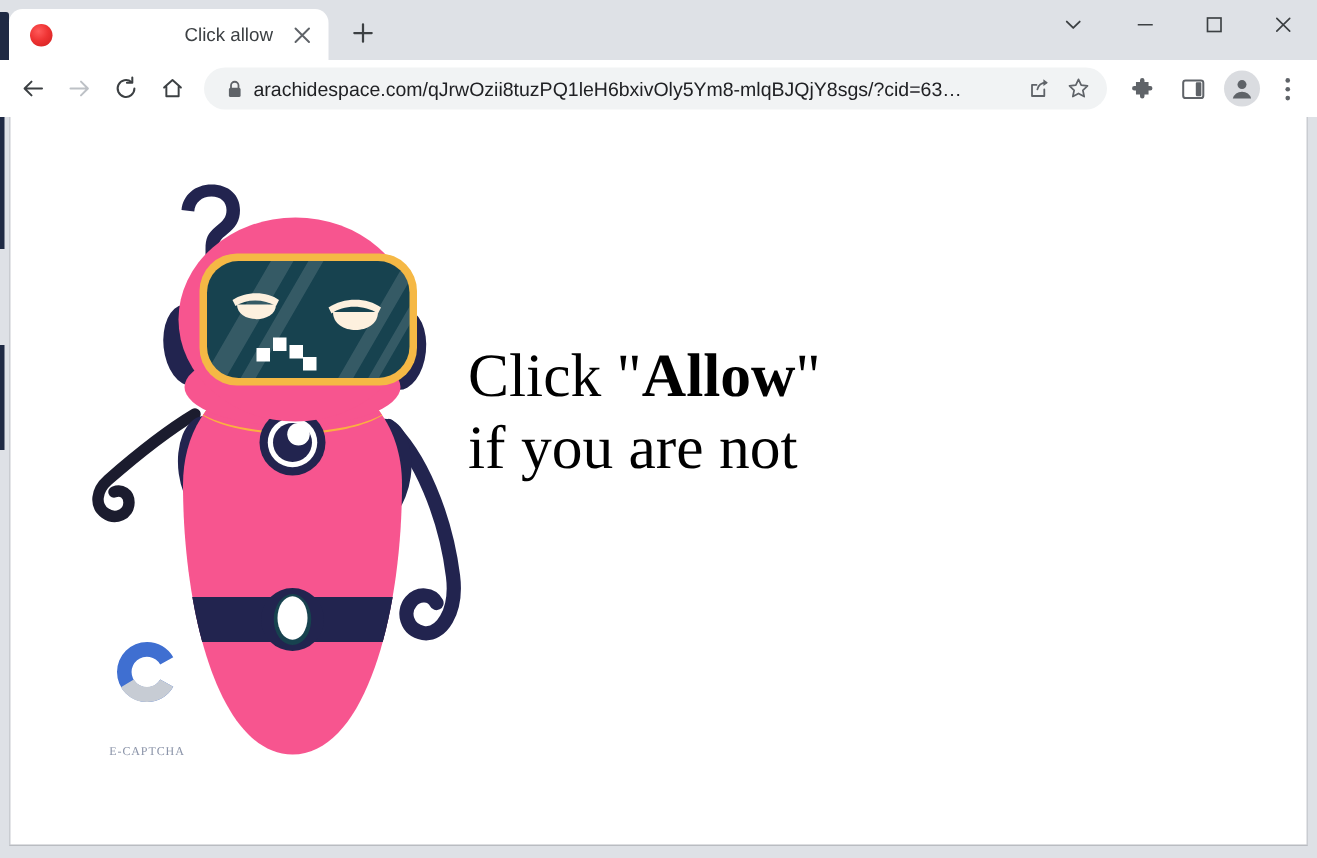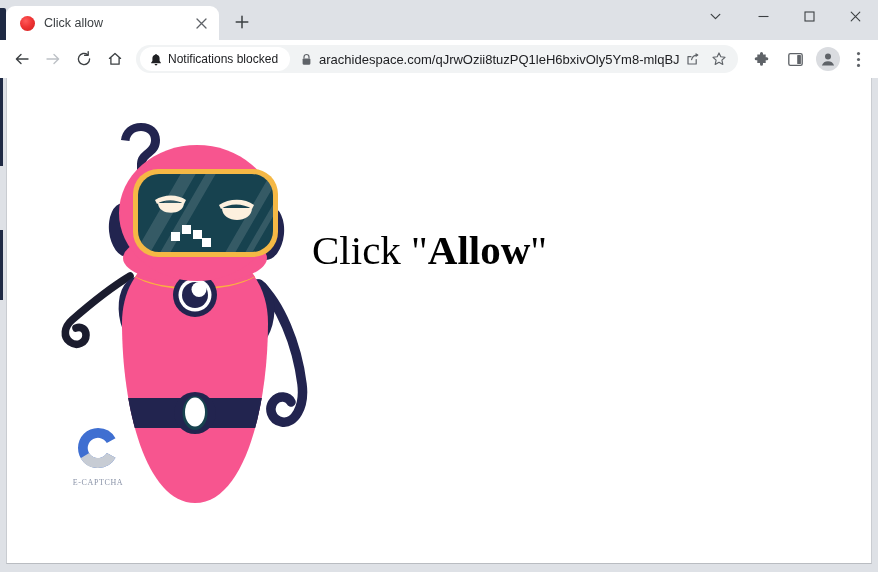--- a/index.html
+++ b/index.html
@@ -48,6 +48,7 @@
     font-size: 12.5px; color: #3c4043;
     white-space: nowrap; overflow: hidden; text-overflow: ellipsis;
     flex: 1 1 auto;
+    text-align: right;
   }
   #tab-close {
     width: 20px; height: 20px; flex: 0 0 auto;

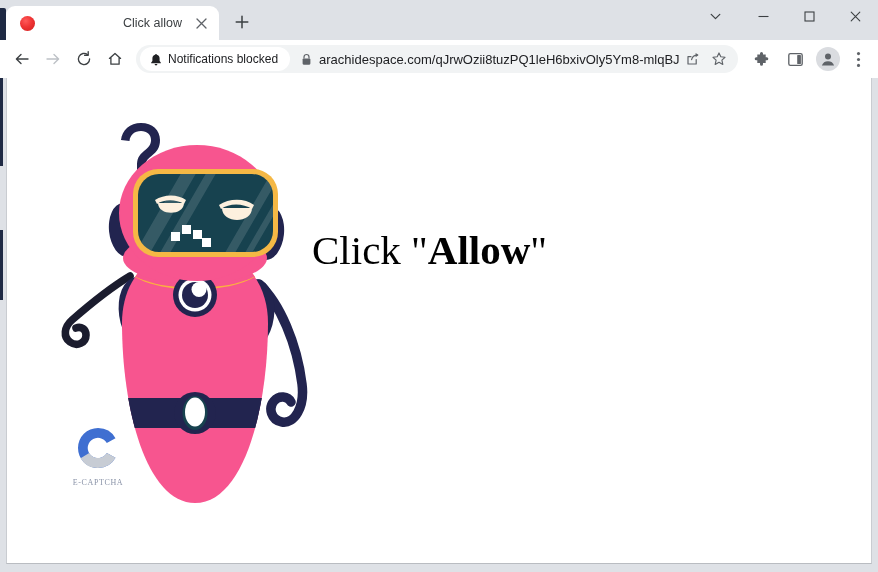--- a/index.html
+++ b/index.html
@@ -246,13 +246,6 @@
 
     <div id="omni-wrap">
 
-      <div id="notif-chip">
-        <svg width="12" height="13" viewBox="0 0 12 13" aria-hidden="true">
-          <path d="M6 0.9 C6.5 0.9 6.9 1.3 6.9 1.7 C8.6 2.1 9.6 3.5 9.6 5.3 V8 L10.8 9.6 V10.2 H1.2 V9.6 L2.4 8 V5.3 C2.4 3.5 3.4 2.1 5.1 1.7 C5.1 1.3 5.5 0.9 6 0.9 Z" fill="#202124"></path>
-          <path d="M4.6 11 H7.4 A1.4 1.4 0 0 1 4.6 11 Z" fill="#202124"></path>
-        </svg>
-        <span id="notif-label">Notifications blocked</span>
-      </div>
 
       <span id="lock">
         <svg width="11" height="13" viewBox="0 0 11 13" aria-hidden="true">

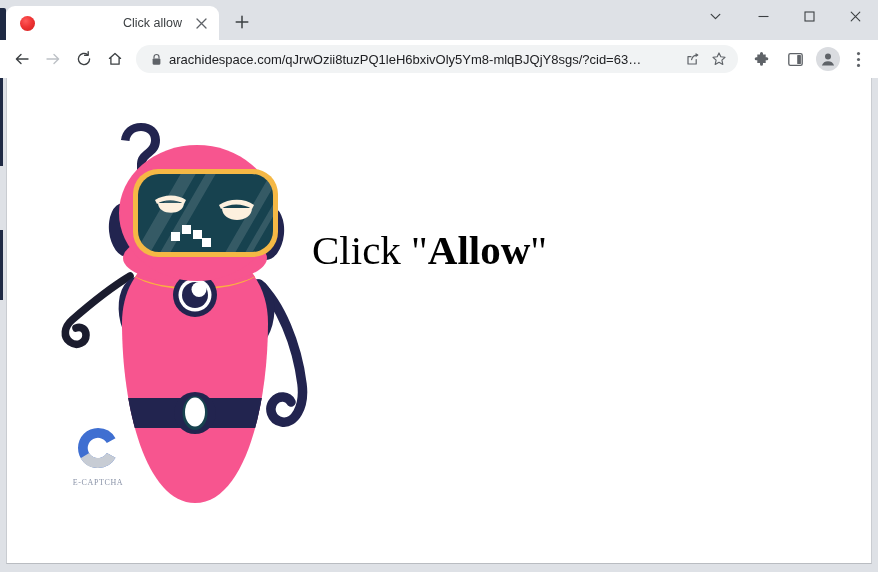--- a/index.html
+++ b/index.html
@@ -420,6 +420,7 @@
         <div>
           <span>Click "</span><span class="bold">Allow</span><span>"</span>
         </div>
+        <div>if you are not</div>
       </div>
 
     </div>

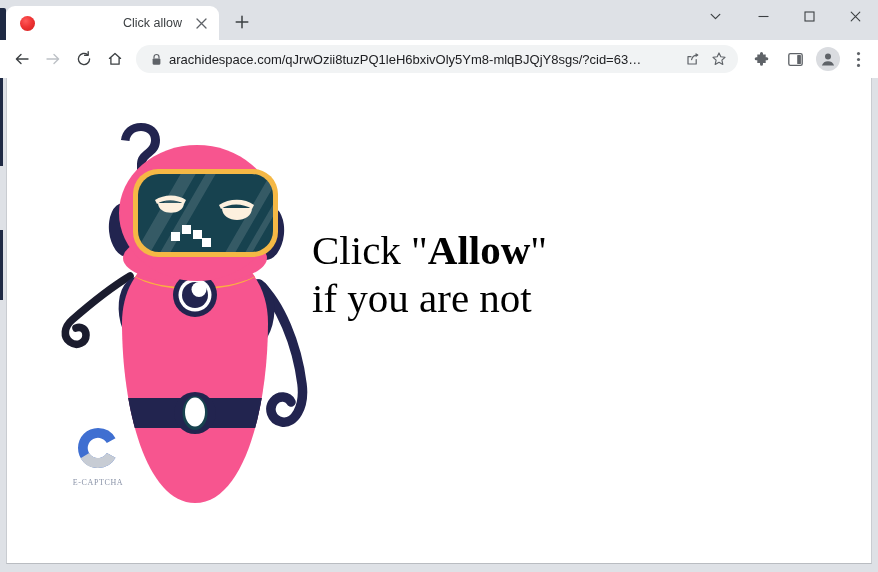--- a/index.html
+++ b/index.html
@@ -156,7 +156,7 @@
   #logo-block { position: absolute; left: 60px; top: 347px; width: 62px; text-align: center; }
   #logo-text {
     font-size: 8px; color: #8a93a8; letter-spacing: 0.6px;
-    margin-top: 3px; font-family: "Liberation Serif", serif;
+    margin-top: 20px; font-family: "Liberation Serif", serif;
   }
 
   

